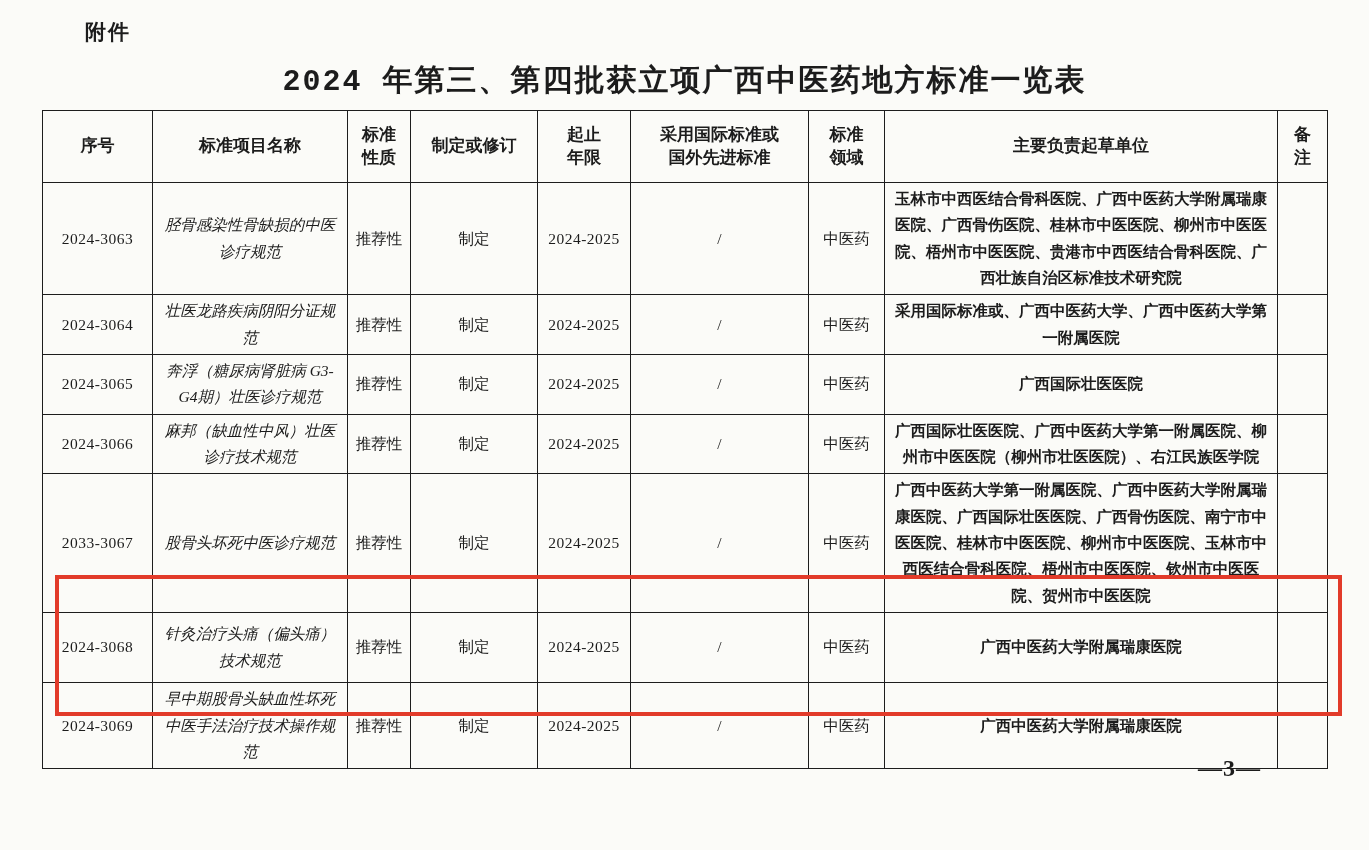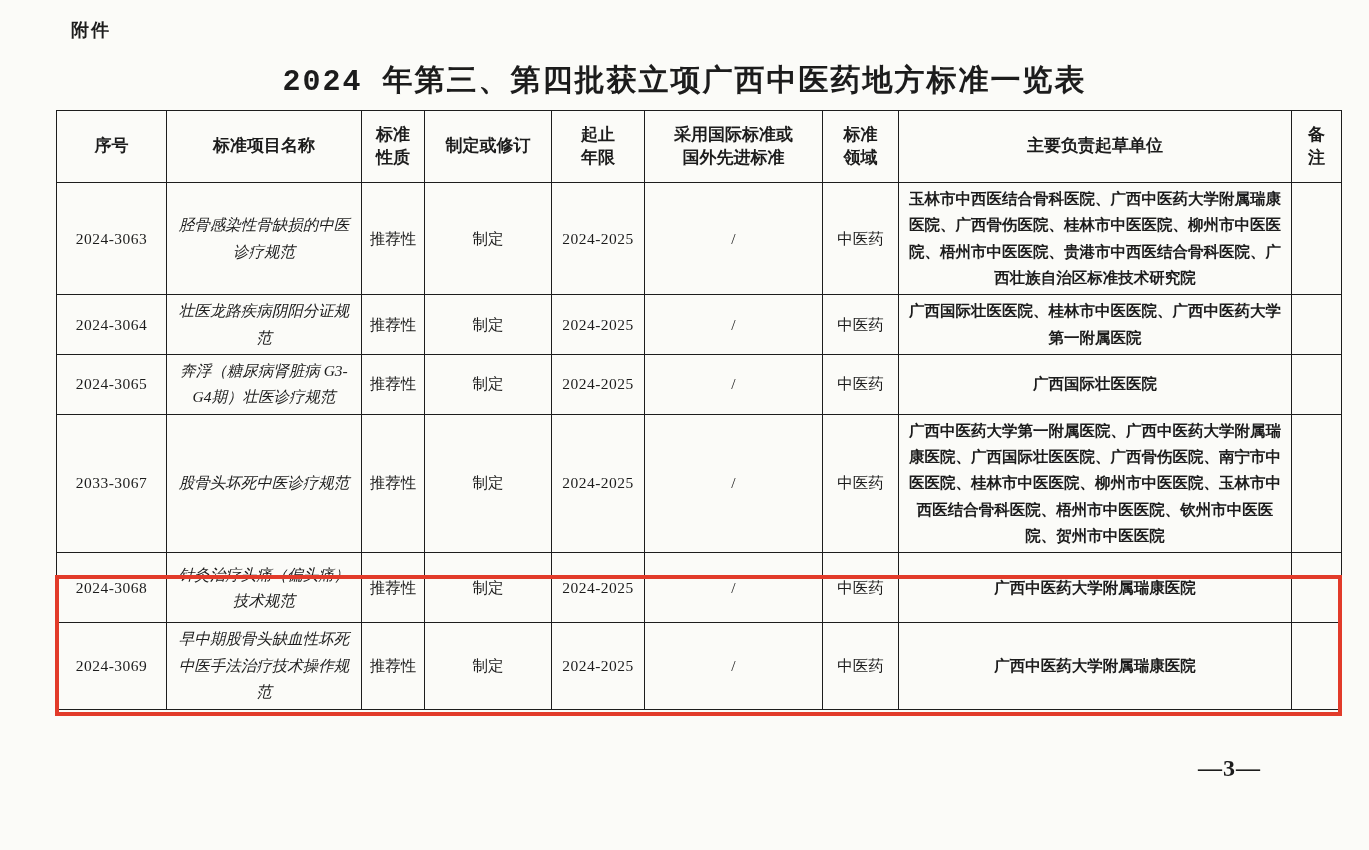--- a/index.html
+++ b/index.html
@@ -19,10 +19,10 @@
   }
   .attachment {
     position: absolute;
-    left: 71px;
+    left: 85px;
     top: 18px;
     font-family: "Liberation Sans", sans-serif;
-    font-size: 18px;
+    font-size: 21px;
     font-weight: bold;
     letter-spacing: 2px;
   }

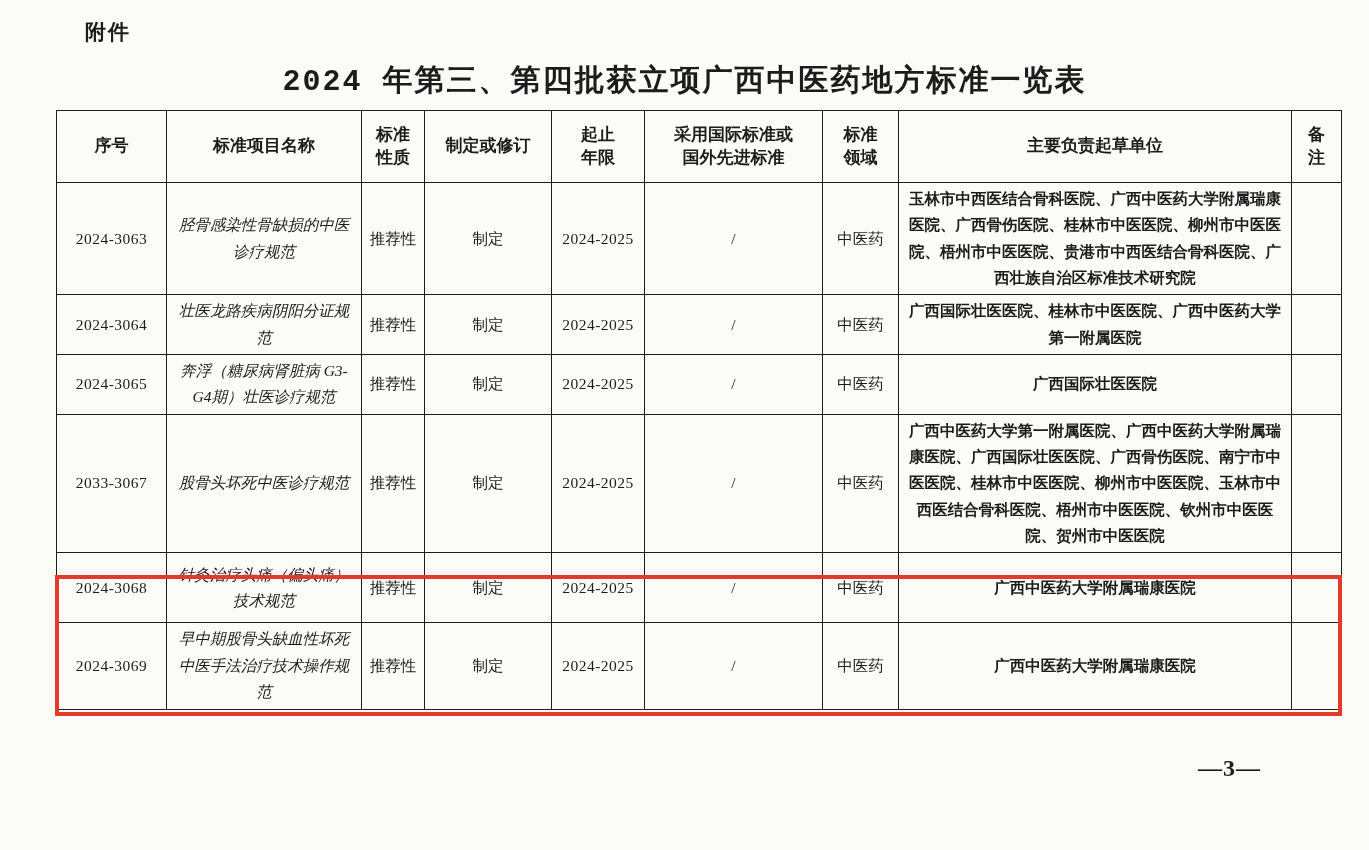--- a/index.html
+++ b/index.html
@@ -39,7 +39,7 @@
   }
   table.std {
     position: absolute;
-    left: 56px;
+    left: 42px;
     top: 110px;
     border-collapse: collapse;
     table-layout: fixed;

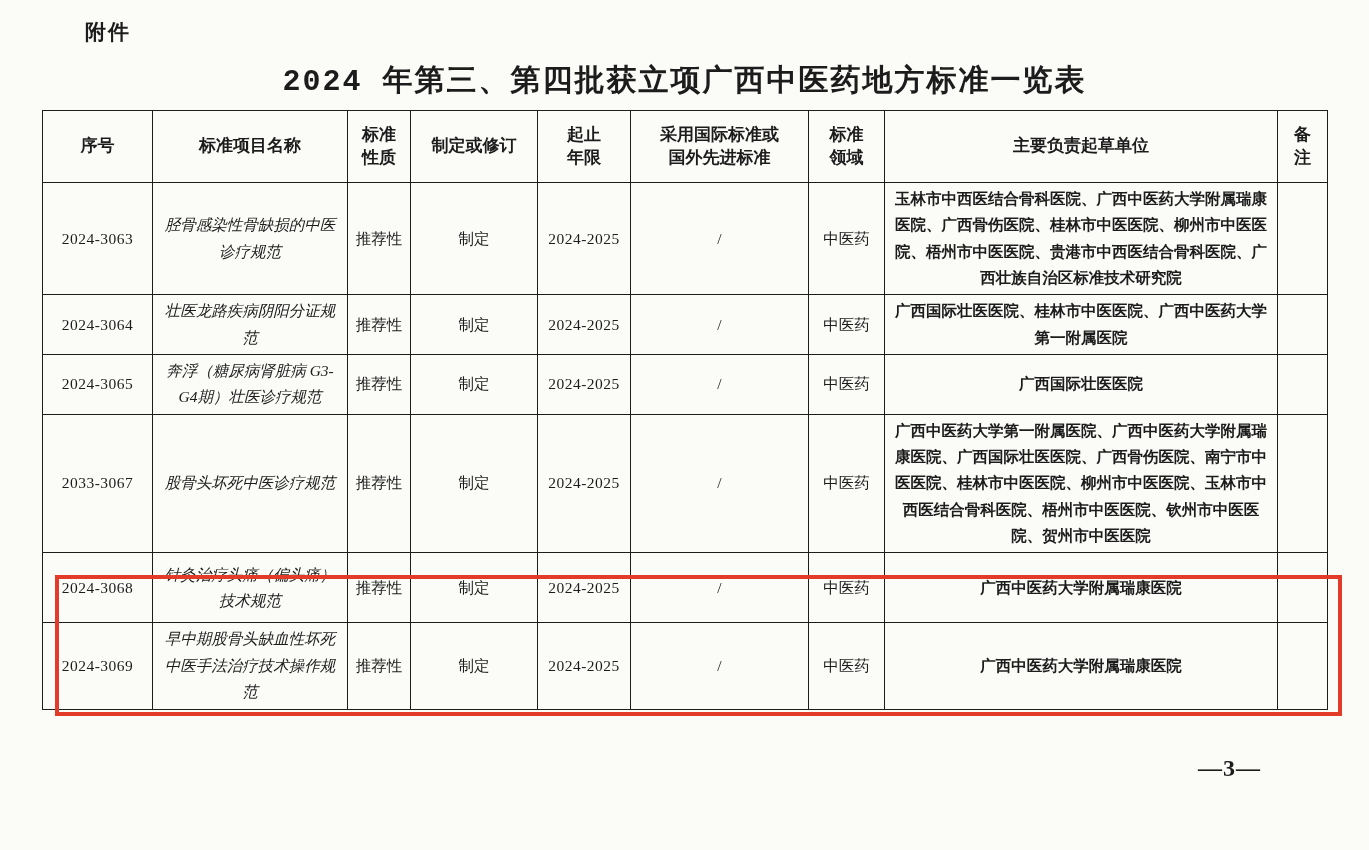--- a/index.html
+++ b/index.html
@@ -166,7 +166,7 @@
         <td class="years">2024-2025</td>
         <td>/</td>
         <td>中医药</td>
-        <td class="units">广西国际壮医医院、桂林市中医医院、广西中医药大学第一附属医院</td>
+        <td class="units">采用国际标准或、广西中医药大学、广西中医药大学第一附属医院</td>
         <td></td>
       </tr>
       <tr class="h-r2">

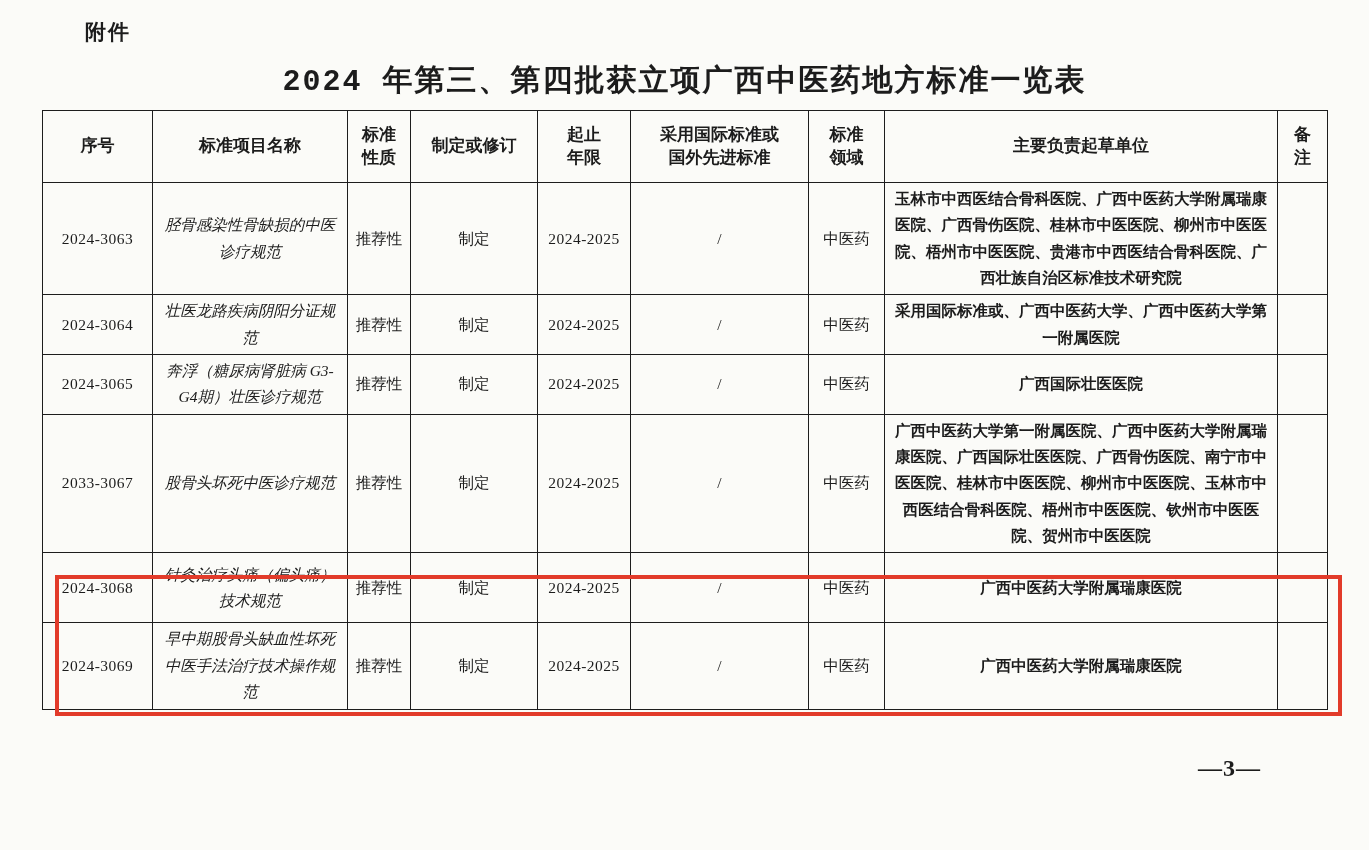--- a/index.html
+++ b/index.html
@@ -180,6 +180,17 @@
         <td class="units">广西国际壮医医院</td>
         <td></td>
       </tr>
+      <tr class="h-r3">
+        <td class="serial">2024-3066</td>
+        <td class="name">麻邦（缺血性中风）壮医诊疗技术规范</td>
+        <td>推荐性</td>
+        <td>制定</td>
+        <td class="years">2024-2025</td>
+        <td>/</td>
+        <td>中医药</td>
+        <td class="units">广西国际壮医医院、广西中医药大学第一附属医院、柳州市中医医院（柳州市壮医医院）、右江民族医学院</td>
+        <td></td>
+      </tr>
       <tr class="h-r4">
         <td class="serial">2033-3067</td>
         <td class="name">股骨头坏死中医诊疗规范</td>

